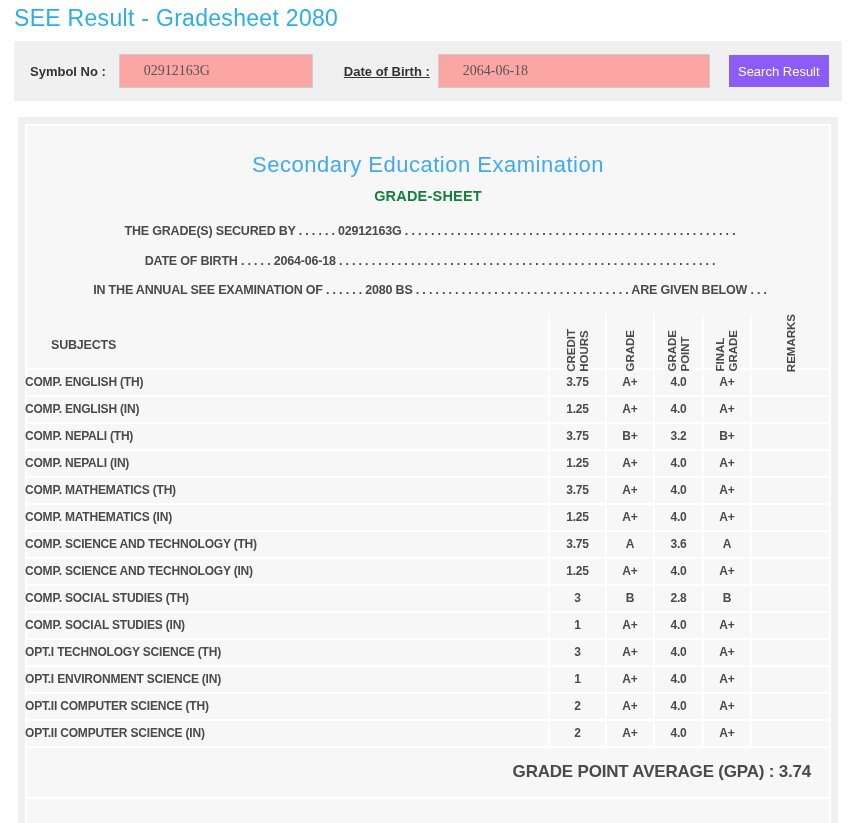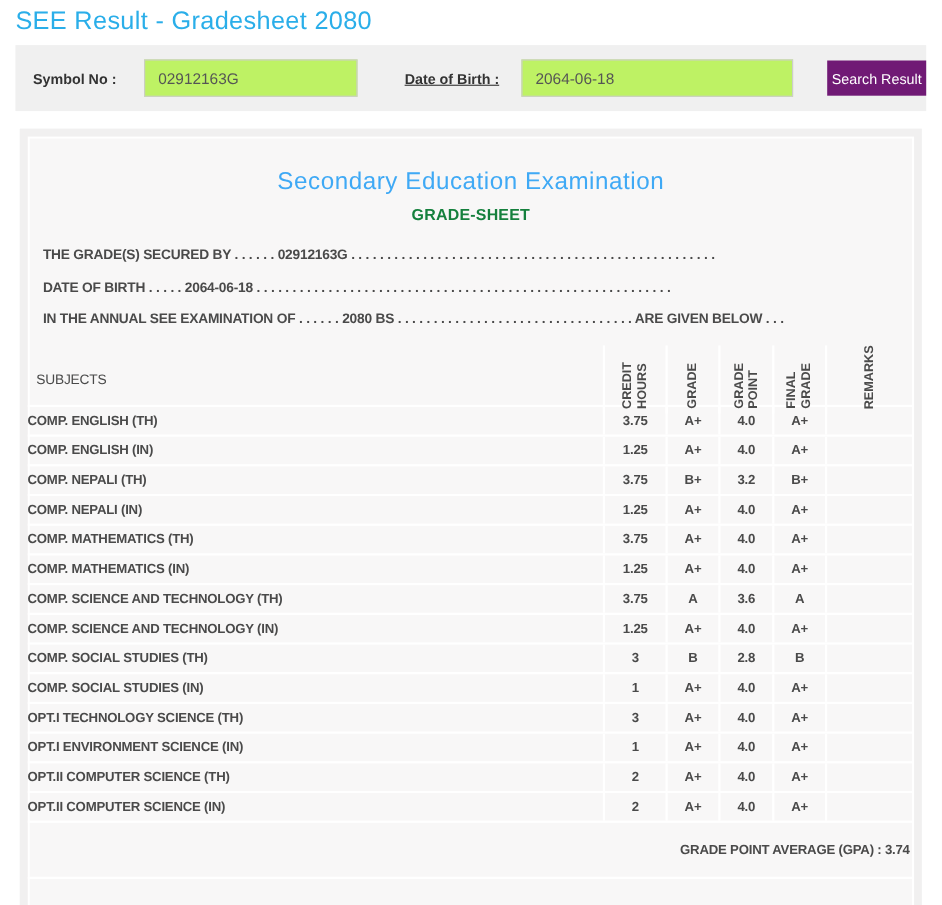--- a/index.html
+++ b/index.html
@@ -22,7 +22,6 @@
     display: flex;
     align-items: center;
     padding-left: 16px;
-    gap: 12px;
   }
   .form-label {
     font-size: 13px;

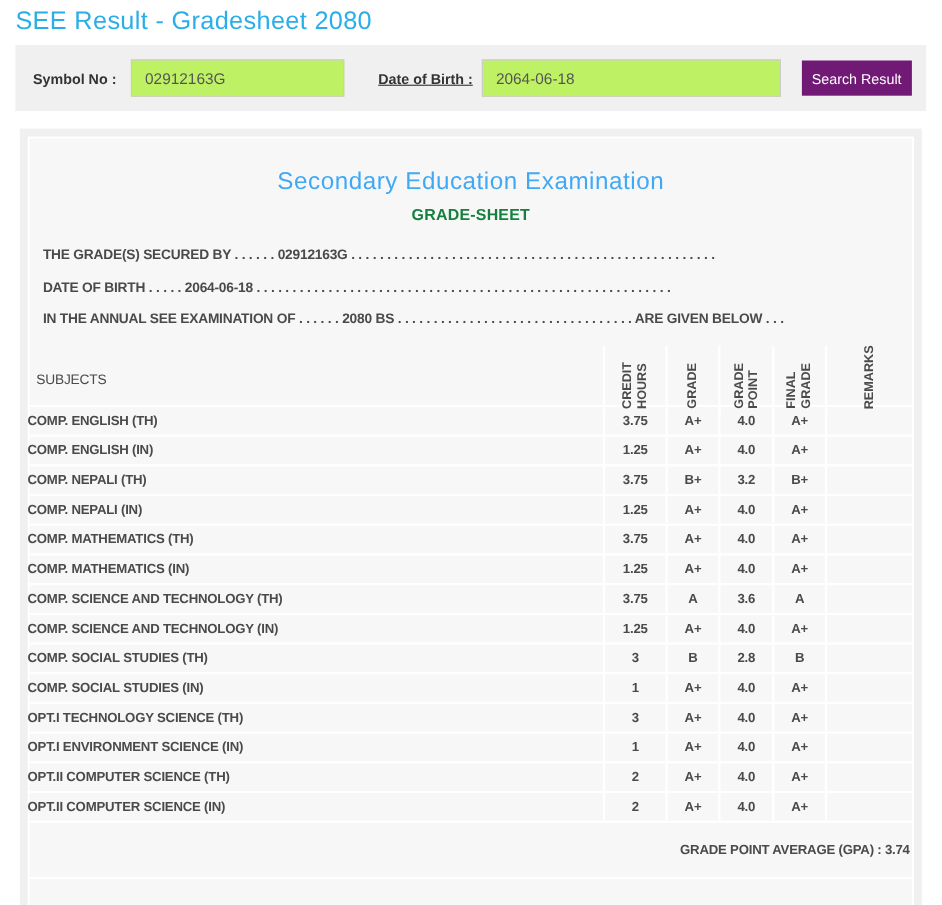--- a/index.html
+++ b/index.html
@@ -32,11 +32,11 @@
   .txt-input {
     height: 34px;
     border: 1px solid #ccc;
-    background: #bef264;
-    padding: 0 12px;
+    background: #fca5a5;
+    padding: 0 24px;
     font-size: 14px;
     color: #555;
-    font-family: Liberation Sans, sans-serif;
+    font-family: Liberation Serif, serif;
     outline: none;
   }
   .symbol-input { width: 194px; margin-left: 13px; }

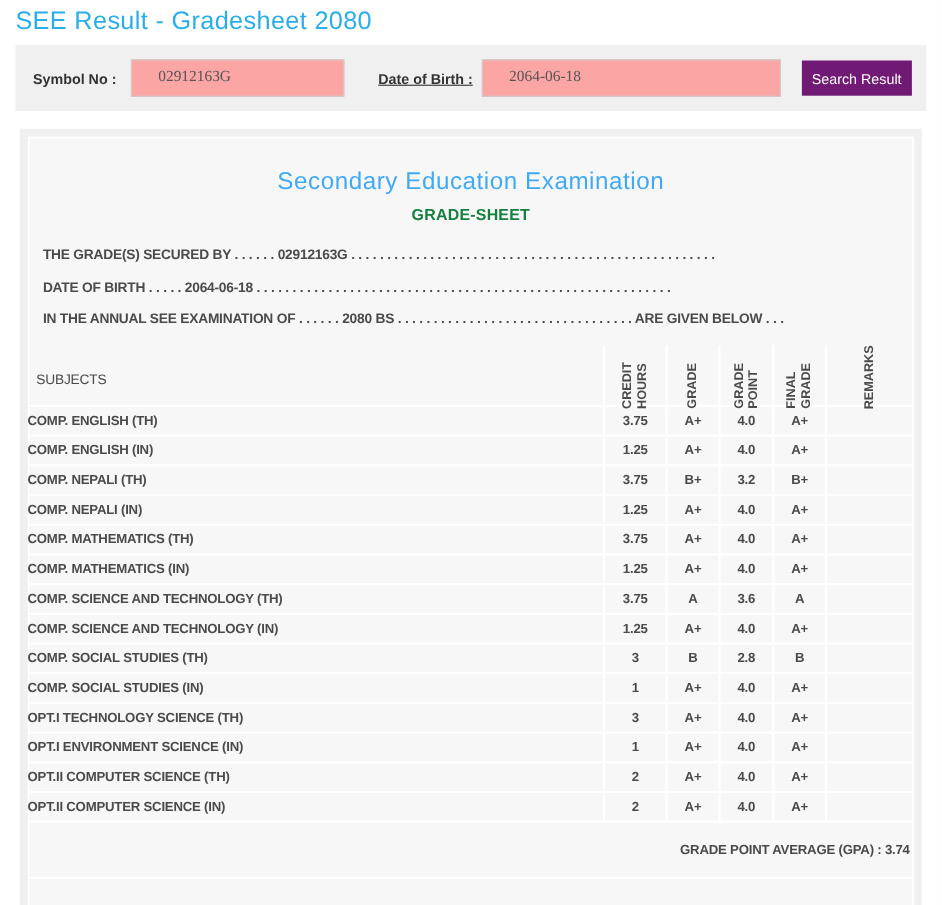--- a/index.html
+++ b/index.html
@@ -46,7 +46,7 @@
     margin-left: 19px;
     width: 100px;
     height: 32px;
-    background: #701a75;
+    background: #8b5cf6;
     color: #fff;
     border: none;
     font-size: 13px;

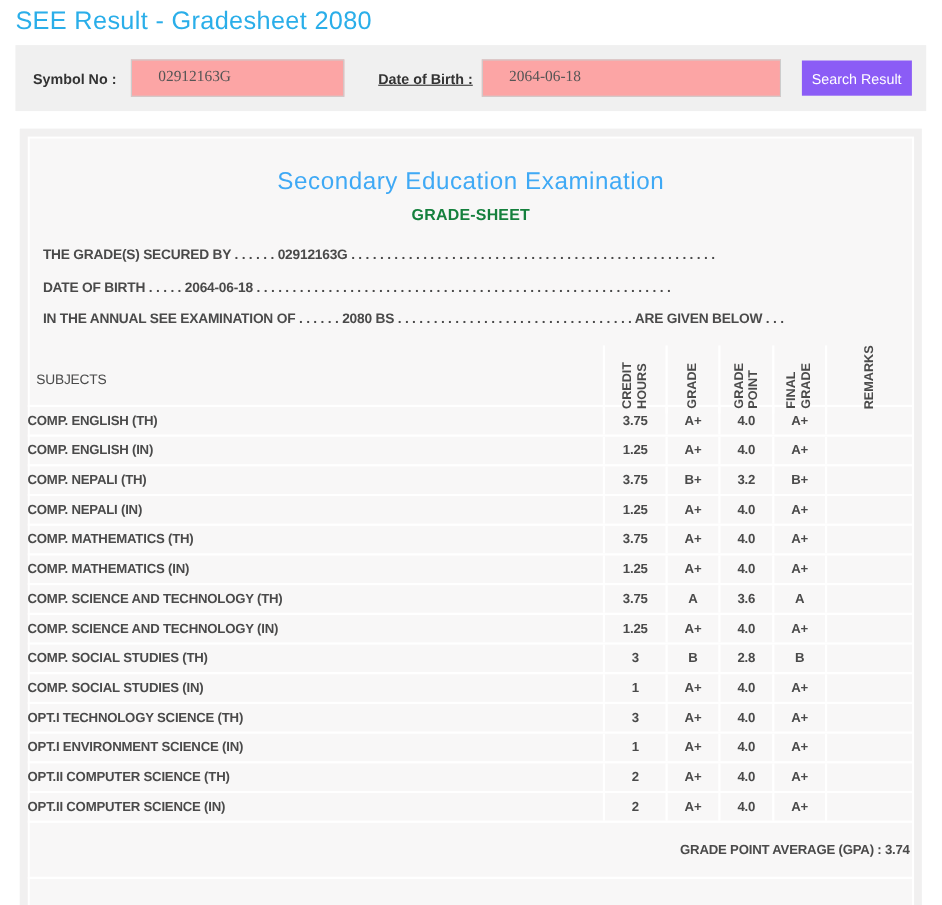--- a/index.html
+++ b/index.html
@@ -95,6 +95,7 @@
     color: #4a4a4a;
     white-space: nowrap;
     overflow: hidden;
+    text-align: center;
   }
 
   .grade-table { margin-top: 8px; }

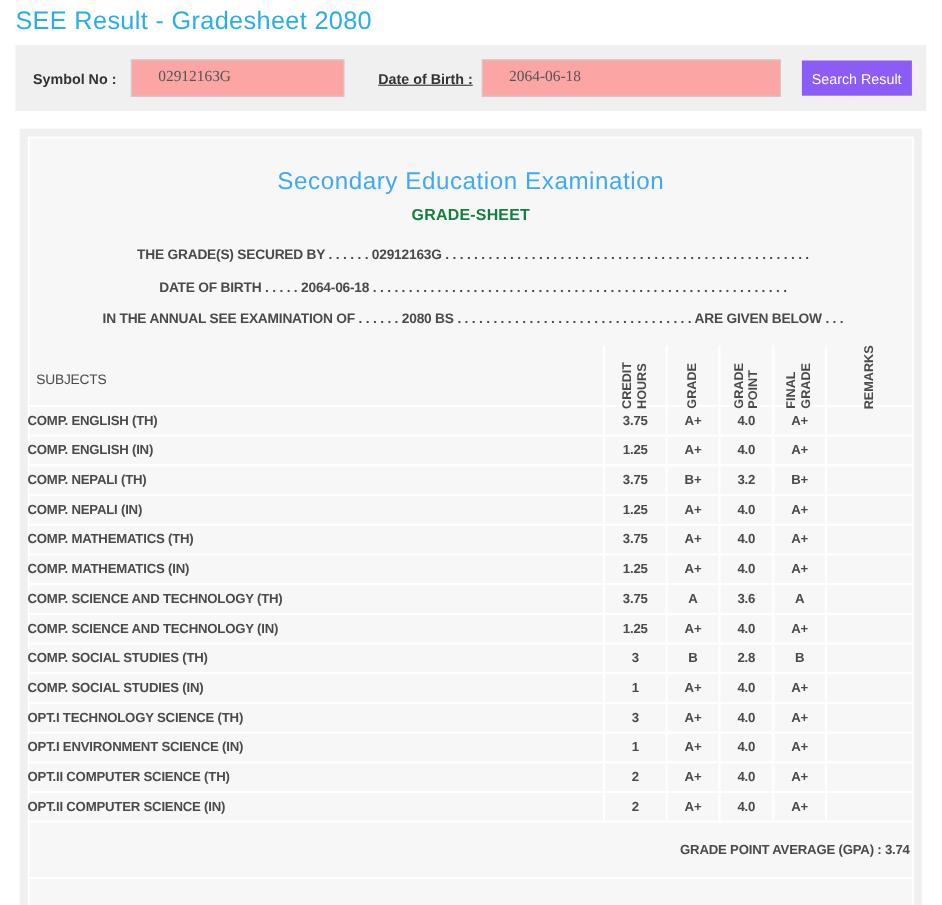--- a/index.html
+++ b/index.html
@@ -107,9 +107,9 @@
   .t-head-subjects {
     display: flex;
     align-items: center;
-    padding-left: 8px;
+    padding-left: 26px;
     font-size: 12.5px;
-    font-weight: 400;
+    font-weight: 700;
     color: #4a4a4a;
   }
   .t-head-cell {

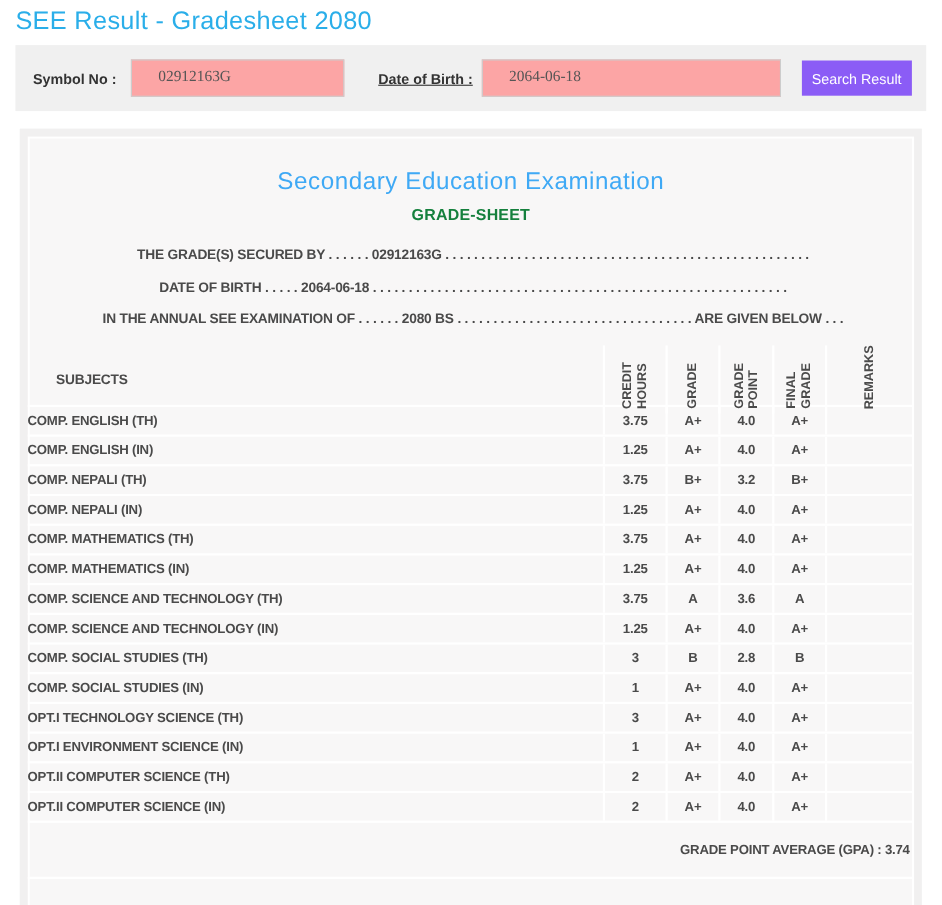--- a/index.html
+++ b/index.html
@@ -155,8 +155,8 @@
     display: flex;
     align-items: center;
     justify-content: flex-end;
-    padding-right: 4px;
-    font-size: 12px;
+    padding-right: 20px;
+    font-size: 17px;
     font-weight: 700;
     color: #4a4a4a;
   }

